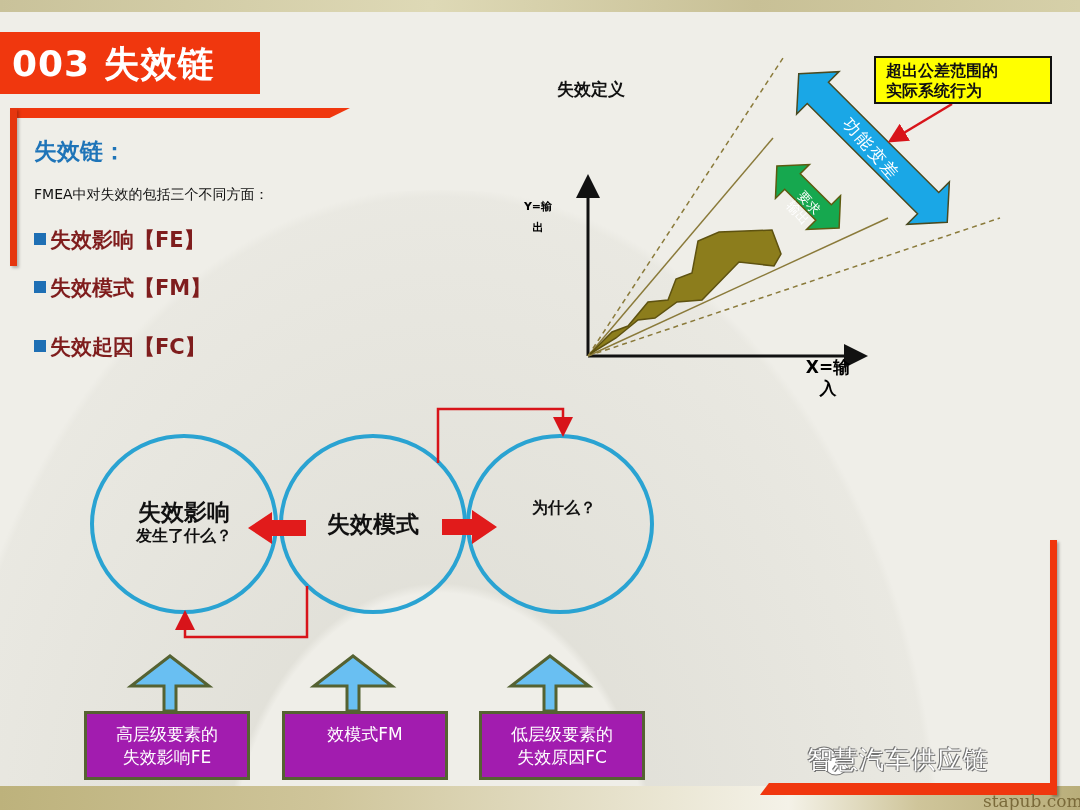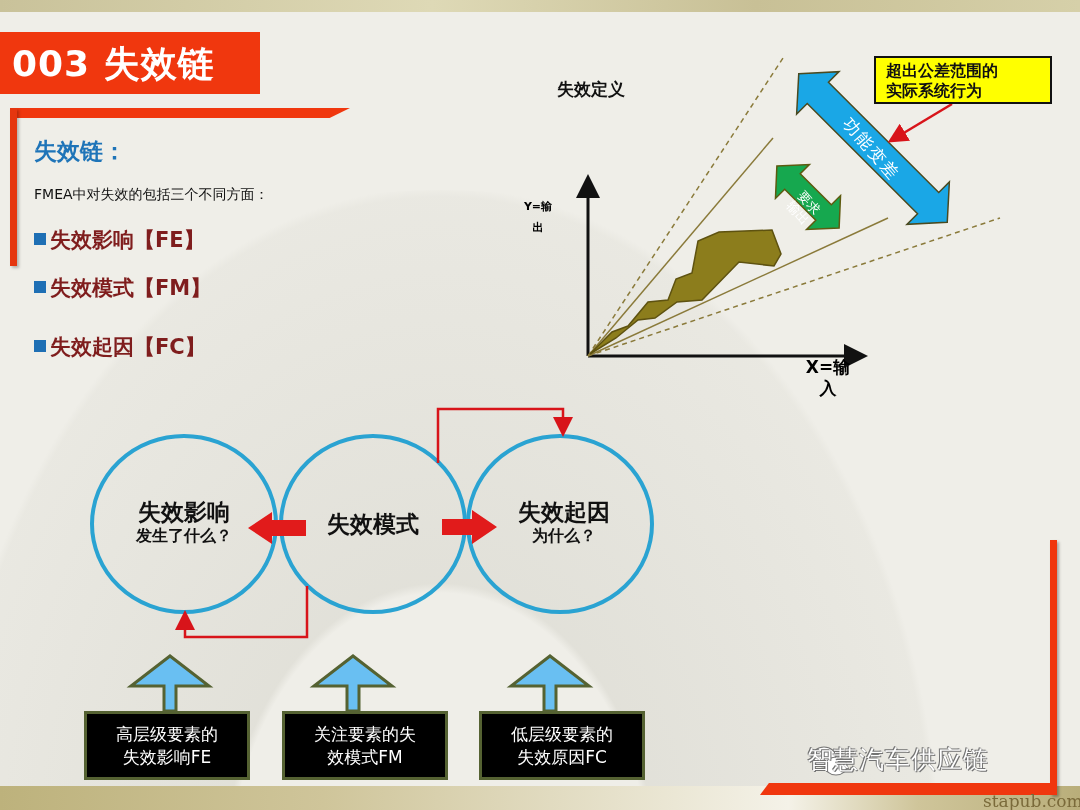--- a/index.html
+++ b/index.html
@@ -155,7 +155,6 @@
   <span class="main">失效模式</span>
 </div>
 <div class="circle-label" style="left:484px; top:498px; width:160px;">
-  <span class="main">失效起因</span>
   <span class="sub">为什么？</span>
 </div>
 

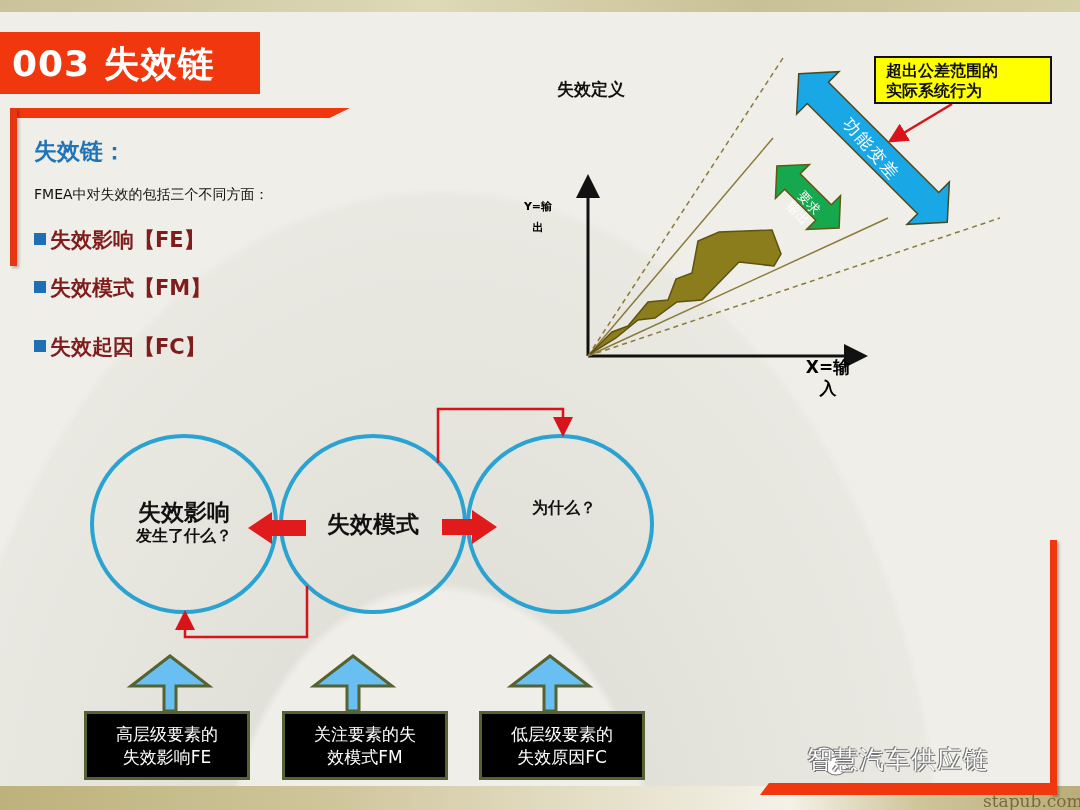--- a/index.html
+++ b/index.html
@@ -36,7 +36,7 @@
   .circle-label { position:absolute; text-align:center; font-weight:bold; color:#111; }
   .circle-label .main { font-size:23px; display:block; line-height:28px; }
   .circle-label .sub { font-size:16px; display:block; line-height:20px; }
-  .box { position:absolute; top:711px; width:166px; height:69px; background:#000000; border:3px solid #556232;
+  .box { position:absolute; top:711px; width:166px; height:69px; background:#a21caf; border:3px solid #556232;
     box-sizing:border-box; color:#fff; font-size:17px; text-align:center; line-height:23px; padding-top:9px; }
   .watermark { position:absolute; left:807px; top:743px; font-size:25px; color:#fff; letter-spacing:1px;
     text-shadow:0 0 1px #555,1px 1px 0 #777,-1px -1px 0 #777; }

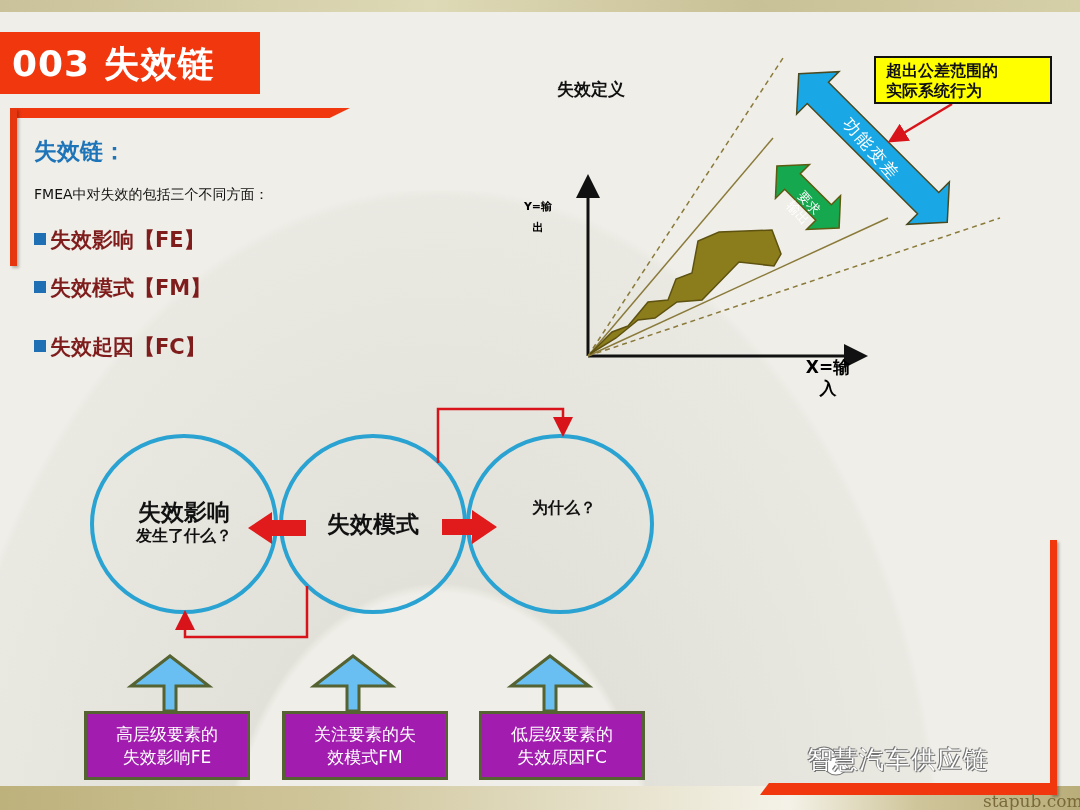--- a/index.html
+++ b/index.html
@@ -163,7 +163,6 @@
   <div>失效影响FE</div>
 </div>
 <div class="box" style="left:282px;">
-  <div>关注要素的失</div>
   <div>效模式FM</div>
 </div>
 <div class="box" style="left:479px;">

